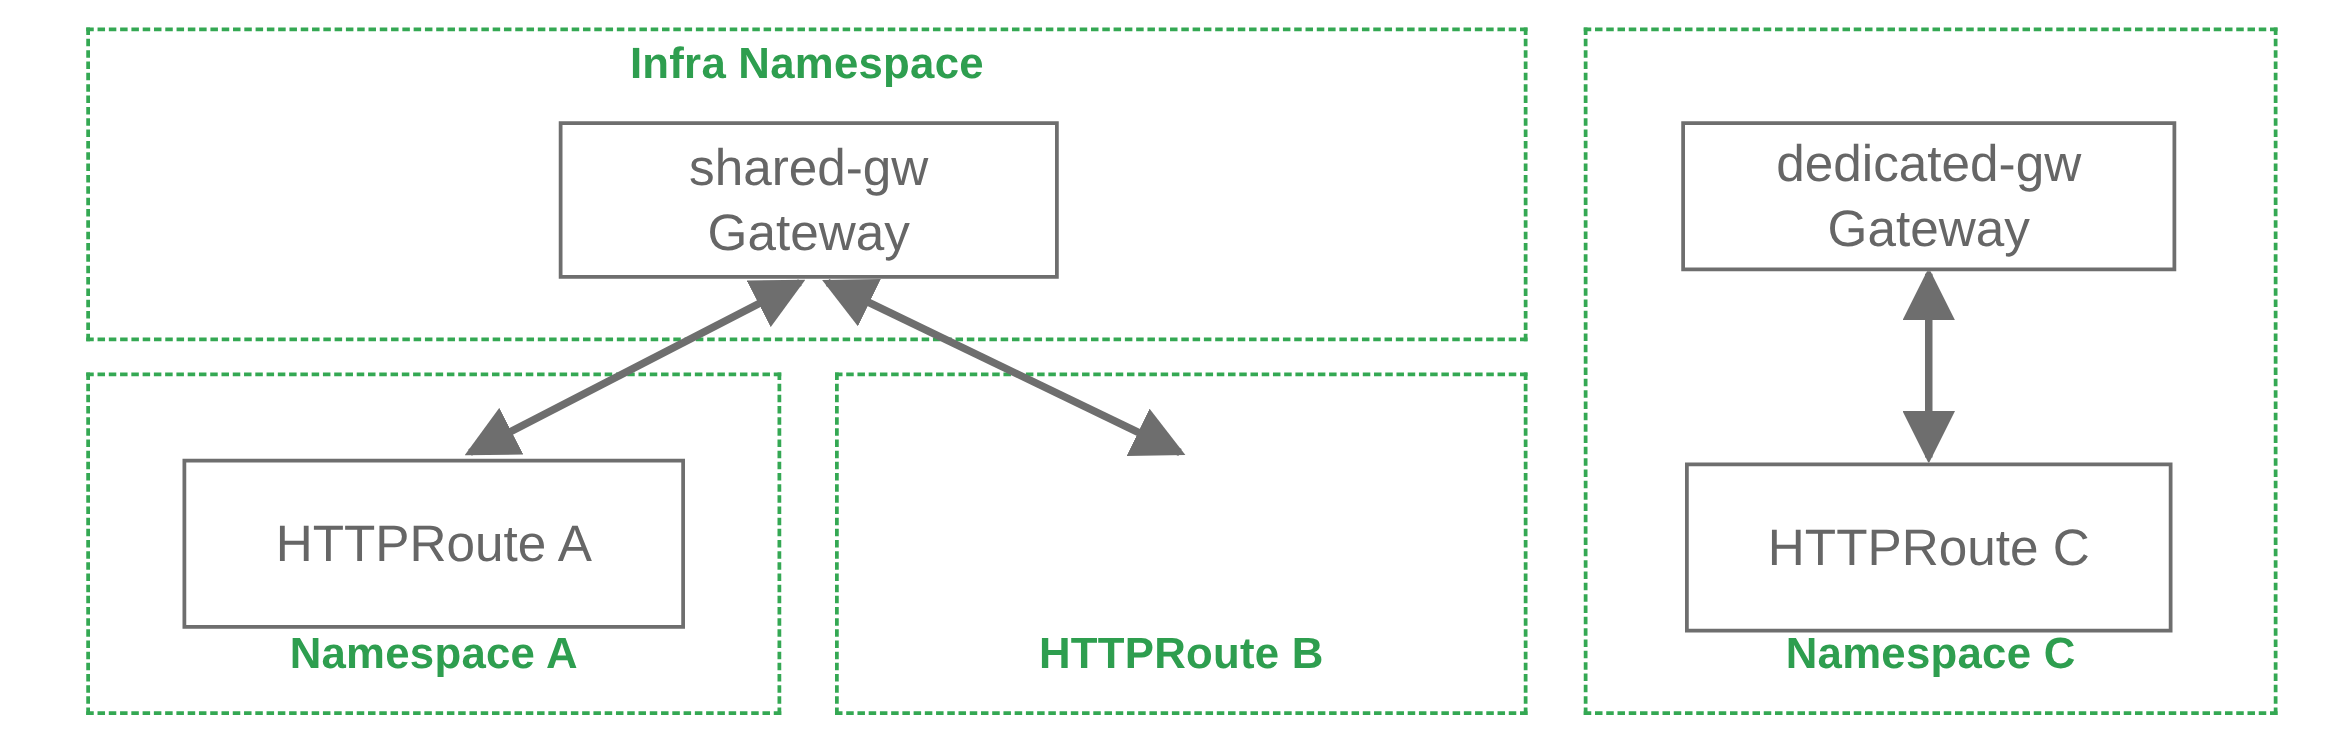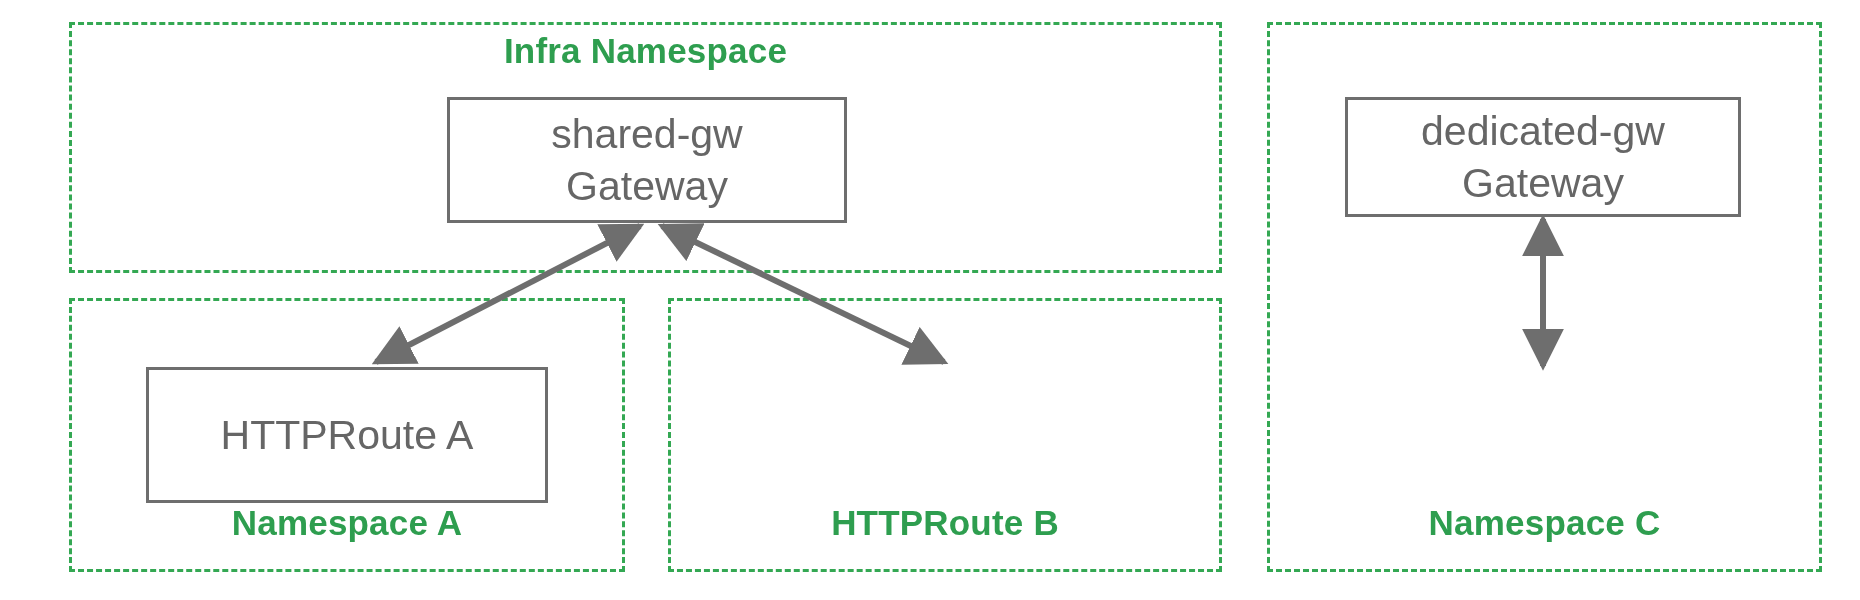--- a/index.html
+++ b/index.html
@@ -129,6 +129,7 @@
   <div class="node-box" style="left:146px; top:367px; width:402px; height:136px;">HTTPRoute A</div>
 
 
+  <div class="node-box" style="left:1348px; top:370px; width:390px; height:136px;">HTTPRoute C</div>
 
 
 </div>

